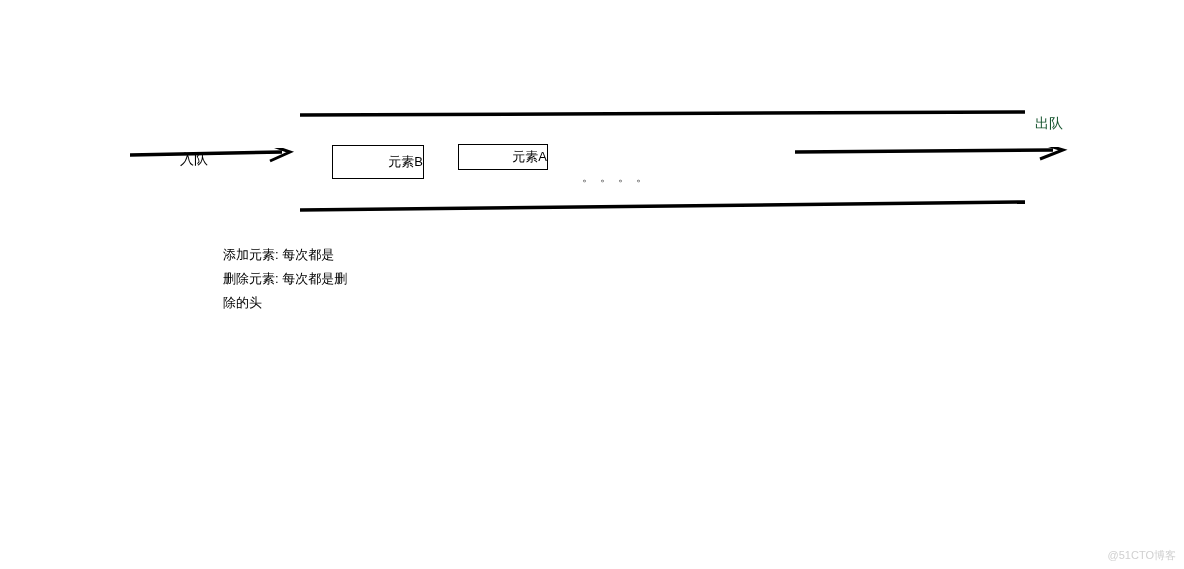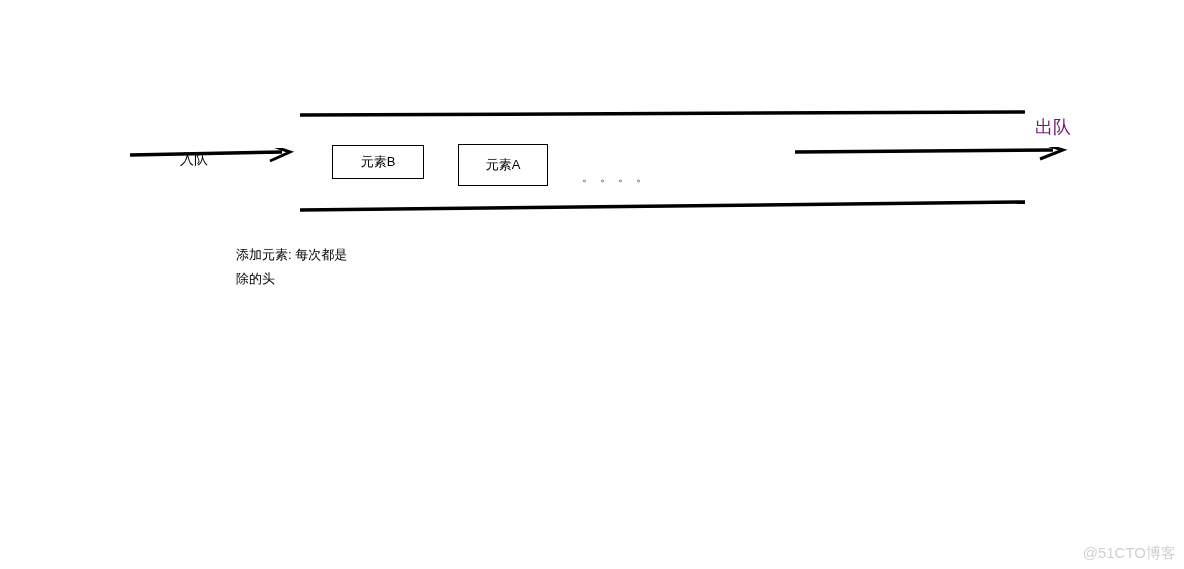--- a/index.html
+++ b/index.html
@@ -32,8 +32,8 @@
       position: absolute;
       left: 1035px;
       top: 115px;
-      font-size: 18px;
-      color: #701a75;
+      font-size: 14px;
+      color: #14532d;
     }
     .arrow-in {
       position: absolute;

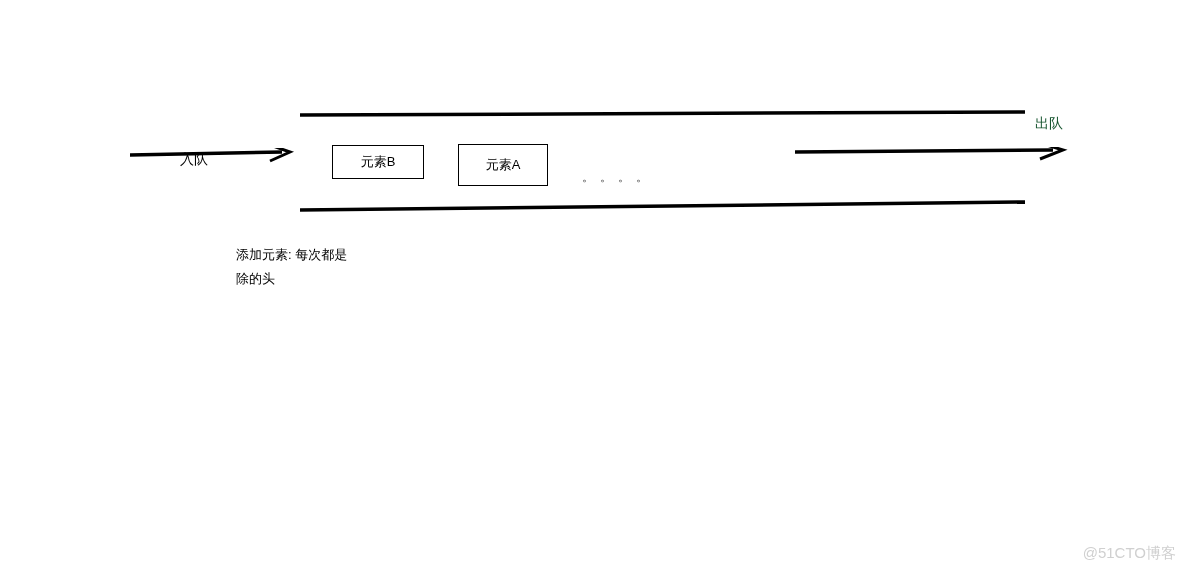--- a/index.html
+++ b/index.html
@@ -60,7 +60,7 @@
       border: 1px solid #000;
       display: flex;
       align-items: center;
-      justify-content: center;
+      justify-content: flex-end;
       font-size: 13px;
       color: #000;
       background: #fff;

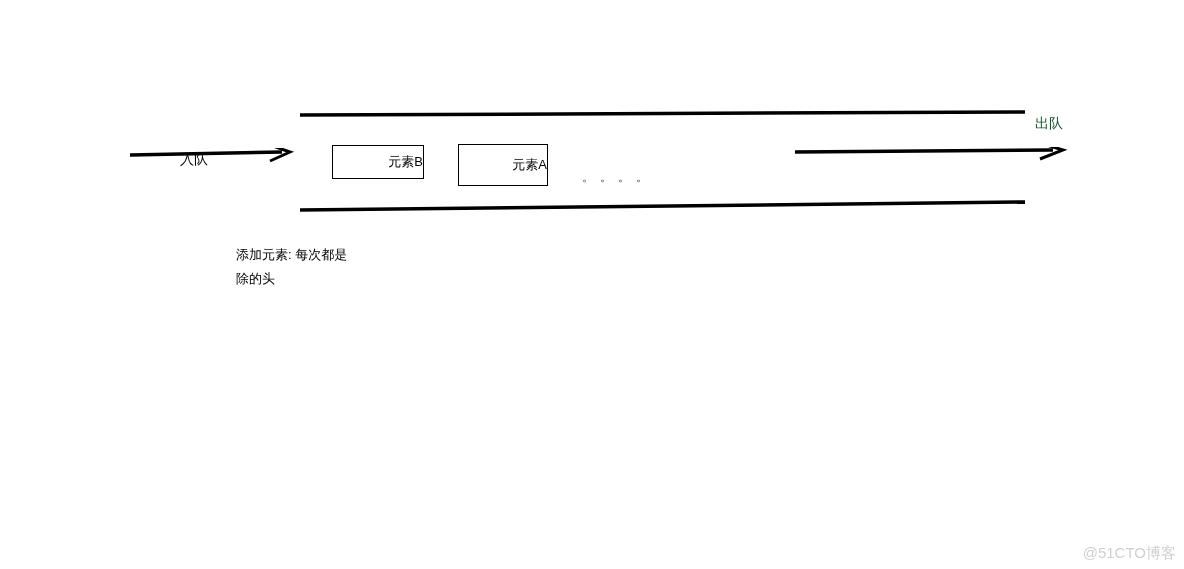--- a/index.html
+++ b/index.html
@@ -75,7 +75,7 @@
       left: 458px;
       top: 144px;
       width: 90px;
-      height: 42px;
+      height: 26px;
     }
     .ellipsis {
       position: absolute;

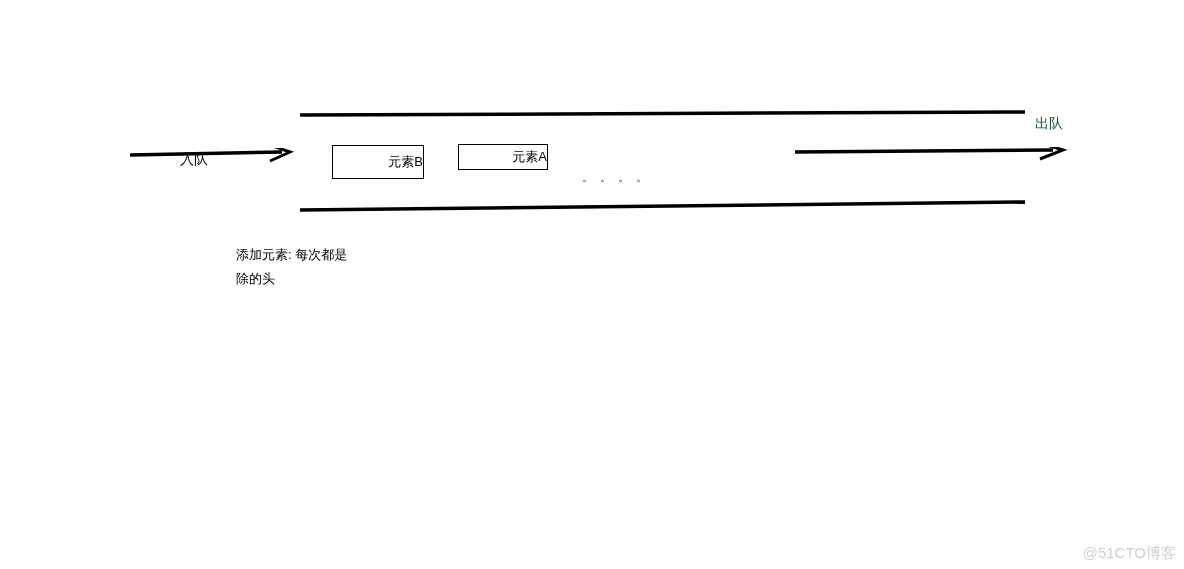--- a/index.html
+++ b/index.html
@@ -92,7 +92,6 @@
       font-size: 13px;
       color: #000;
       line-height: 24px;
-      margin-left: 13px;
     }
     .watermark {
       position: absolute;

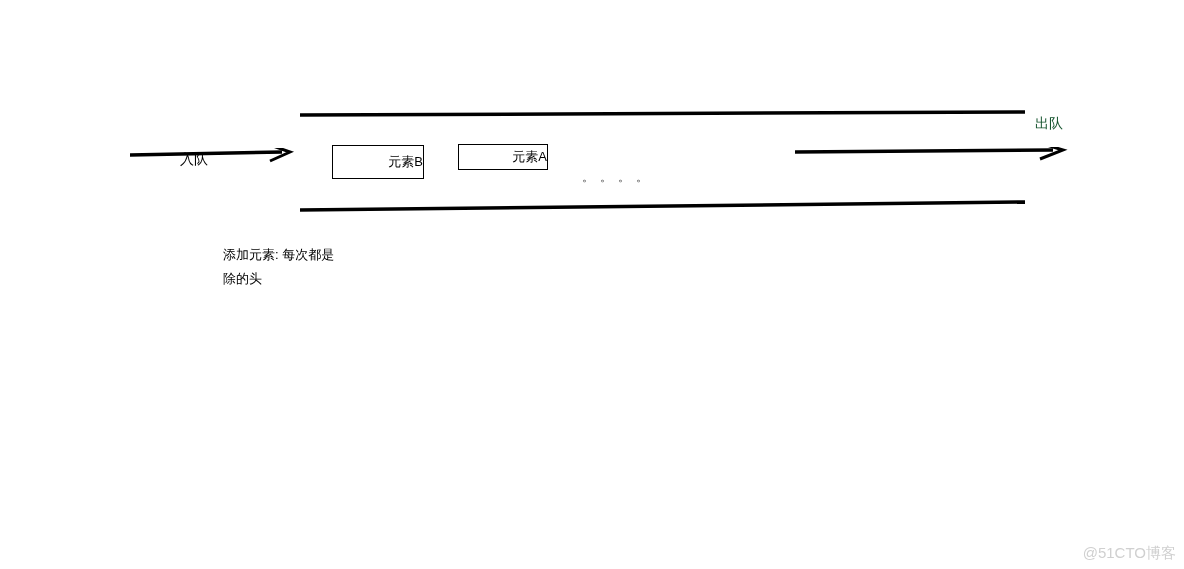--- a/index.html
+++ b/index.html
@@ -139,6 +139,7 @@
 
   <div class="description">
     <div>添加元素:  每次都是</div>
+    <div>删除元素:  每次都是删</div>
     <div>除的头</div>
   </div>
 

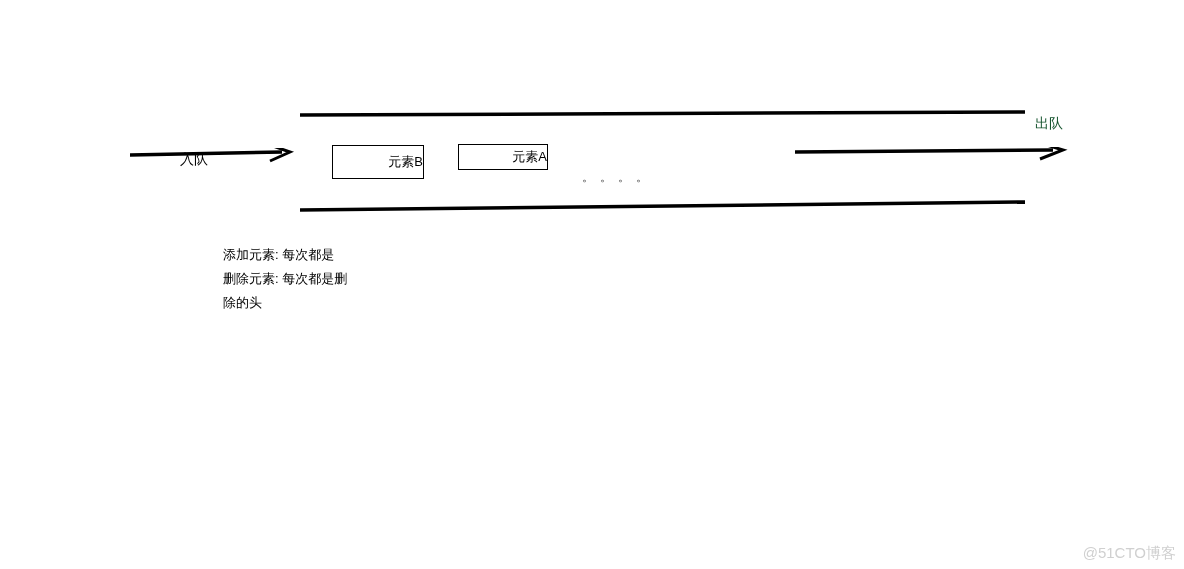--- a/index.html
+++ b/index.html
@@ -97,7 +97,7 @@
       position: absolute;
       right: 8px;
       bottom: 6px;
-      font-size: 15px;
+      font-size: 11px;
       color: #d0d0d0;
     }
   </style>

